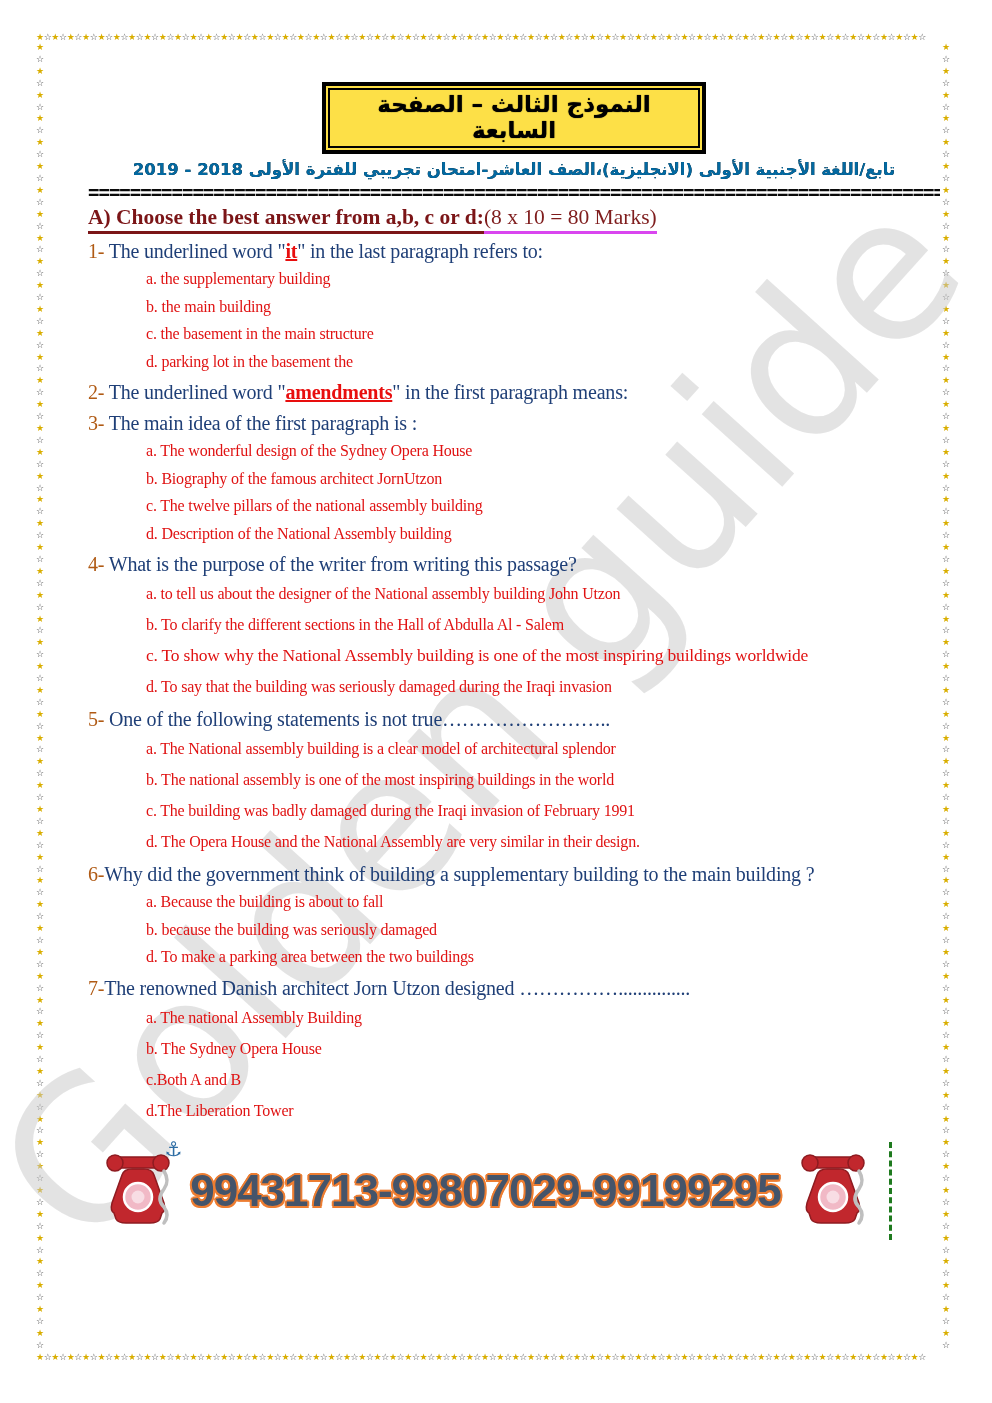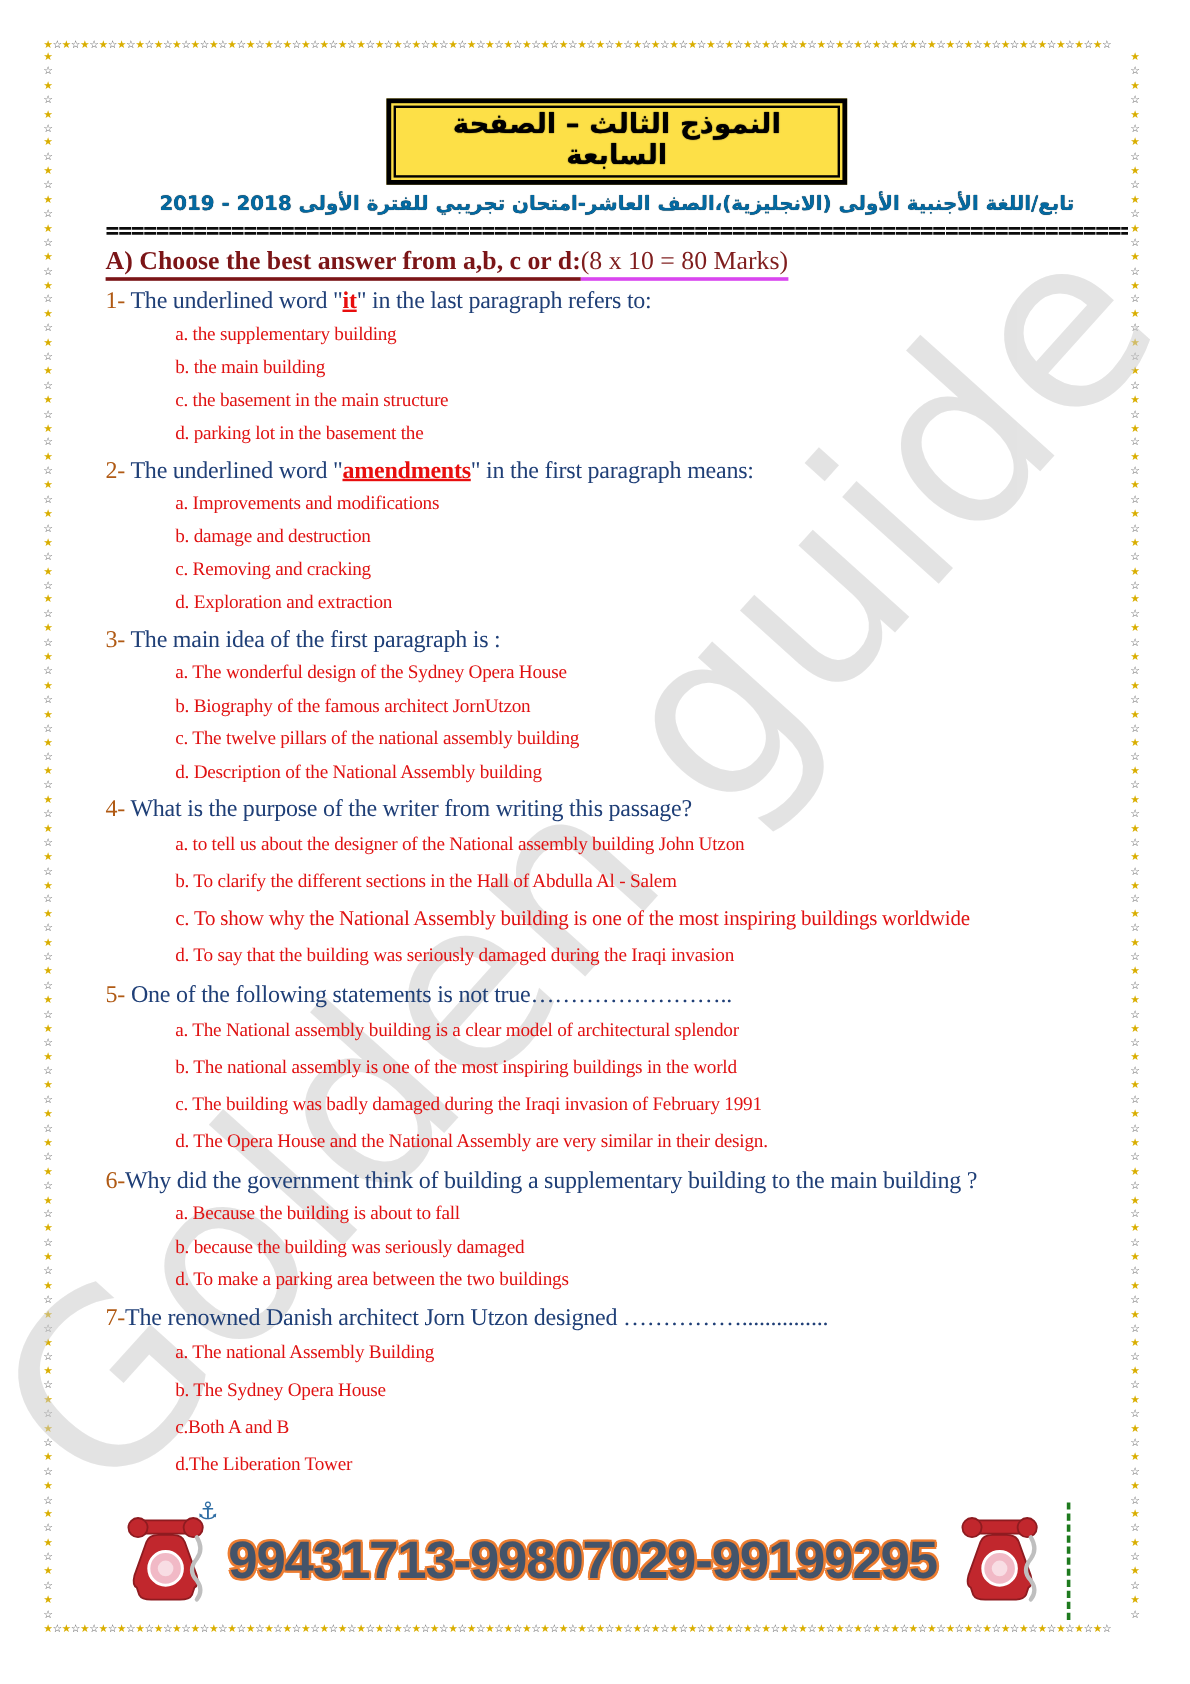--- a/index.html
+++ b/index.html
@@ -377,12 +377,6 @@
 
     <div class="question">
       <div class="q-line"><span class="qnum">2-</span><span class="qtext"> The underlined word "</span><span class="qhl">amendments</span><span class="qtext">" in the first paragraph means:</span></div>
-      <div class="options">
-        <div class="option">a. Improvements and modifications</div>
-        <div class="option">b. damage and destruction</div>
-        <div class="option">c. Removing and cracking</div>
-        <div class="option">d. Exploration and extraction</div>
-      </div>
     </div>
 
     <div class="question">

